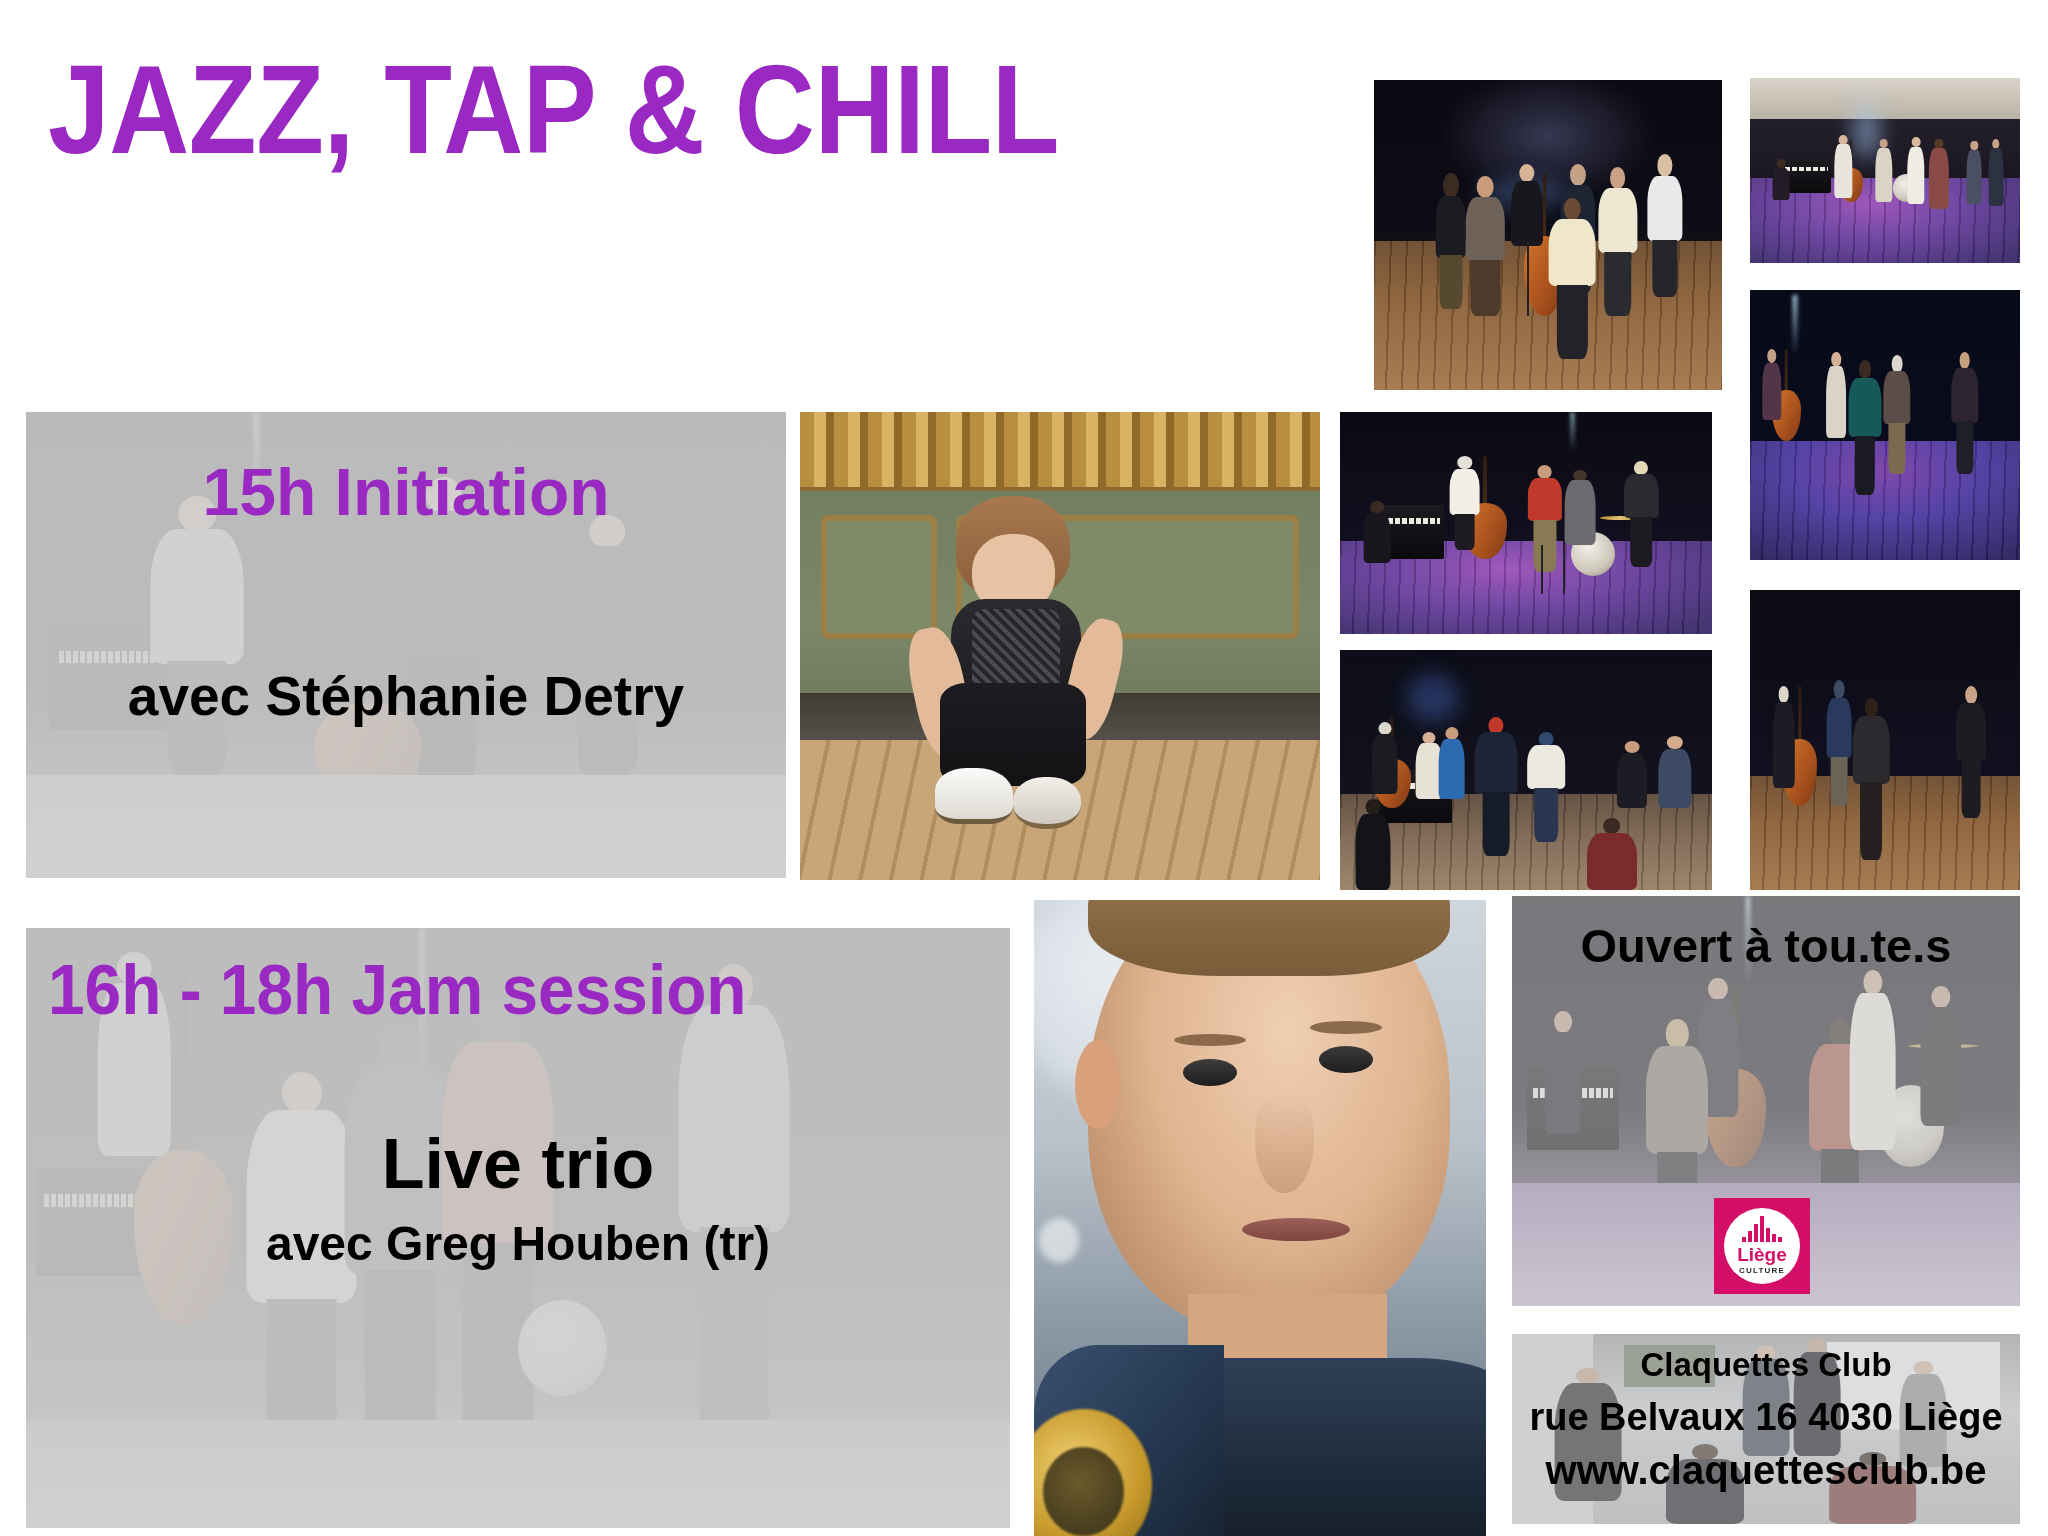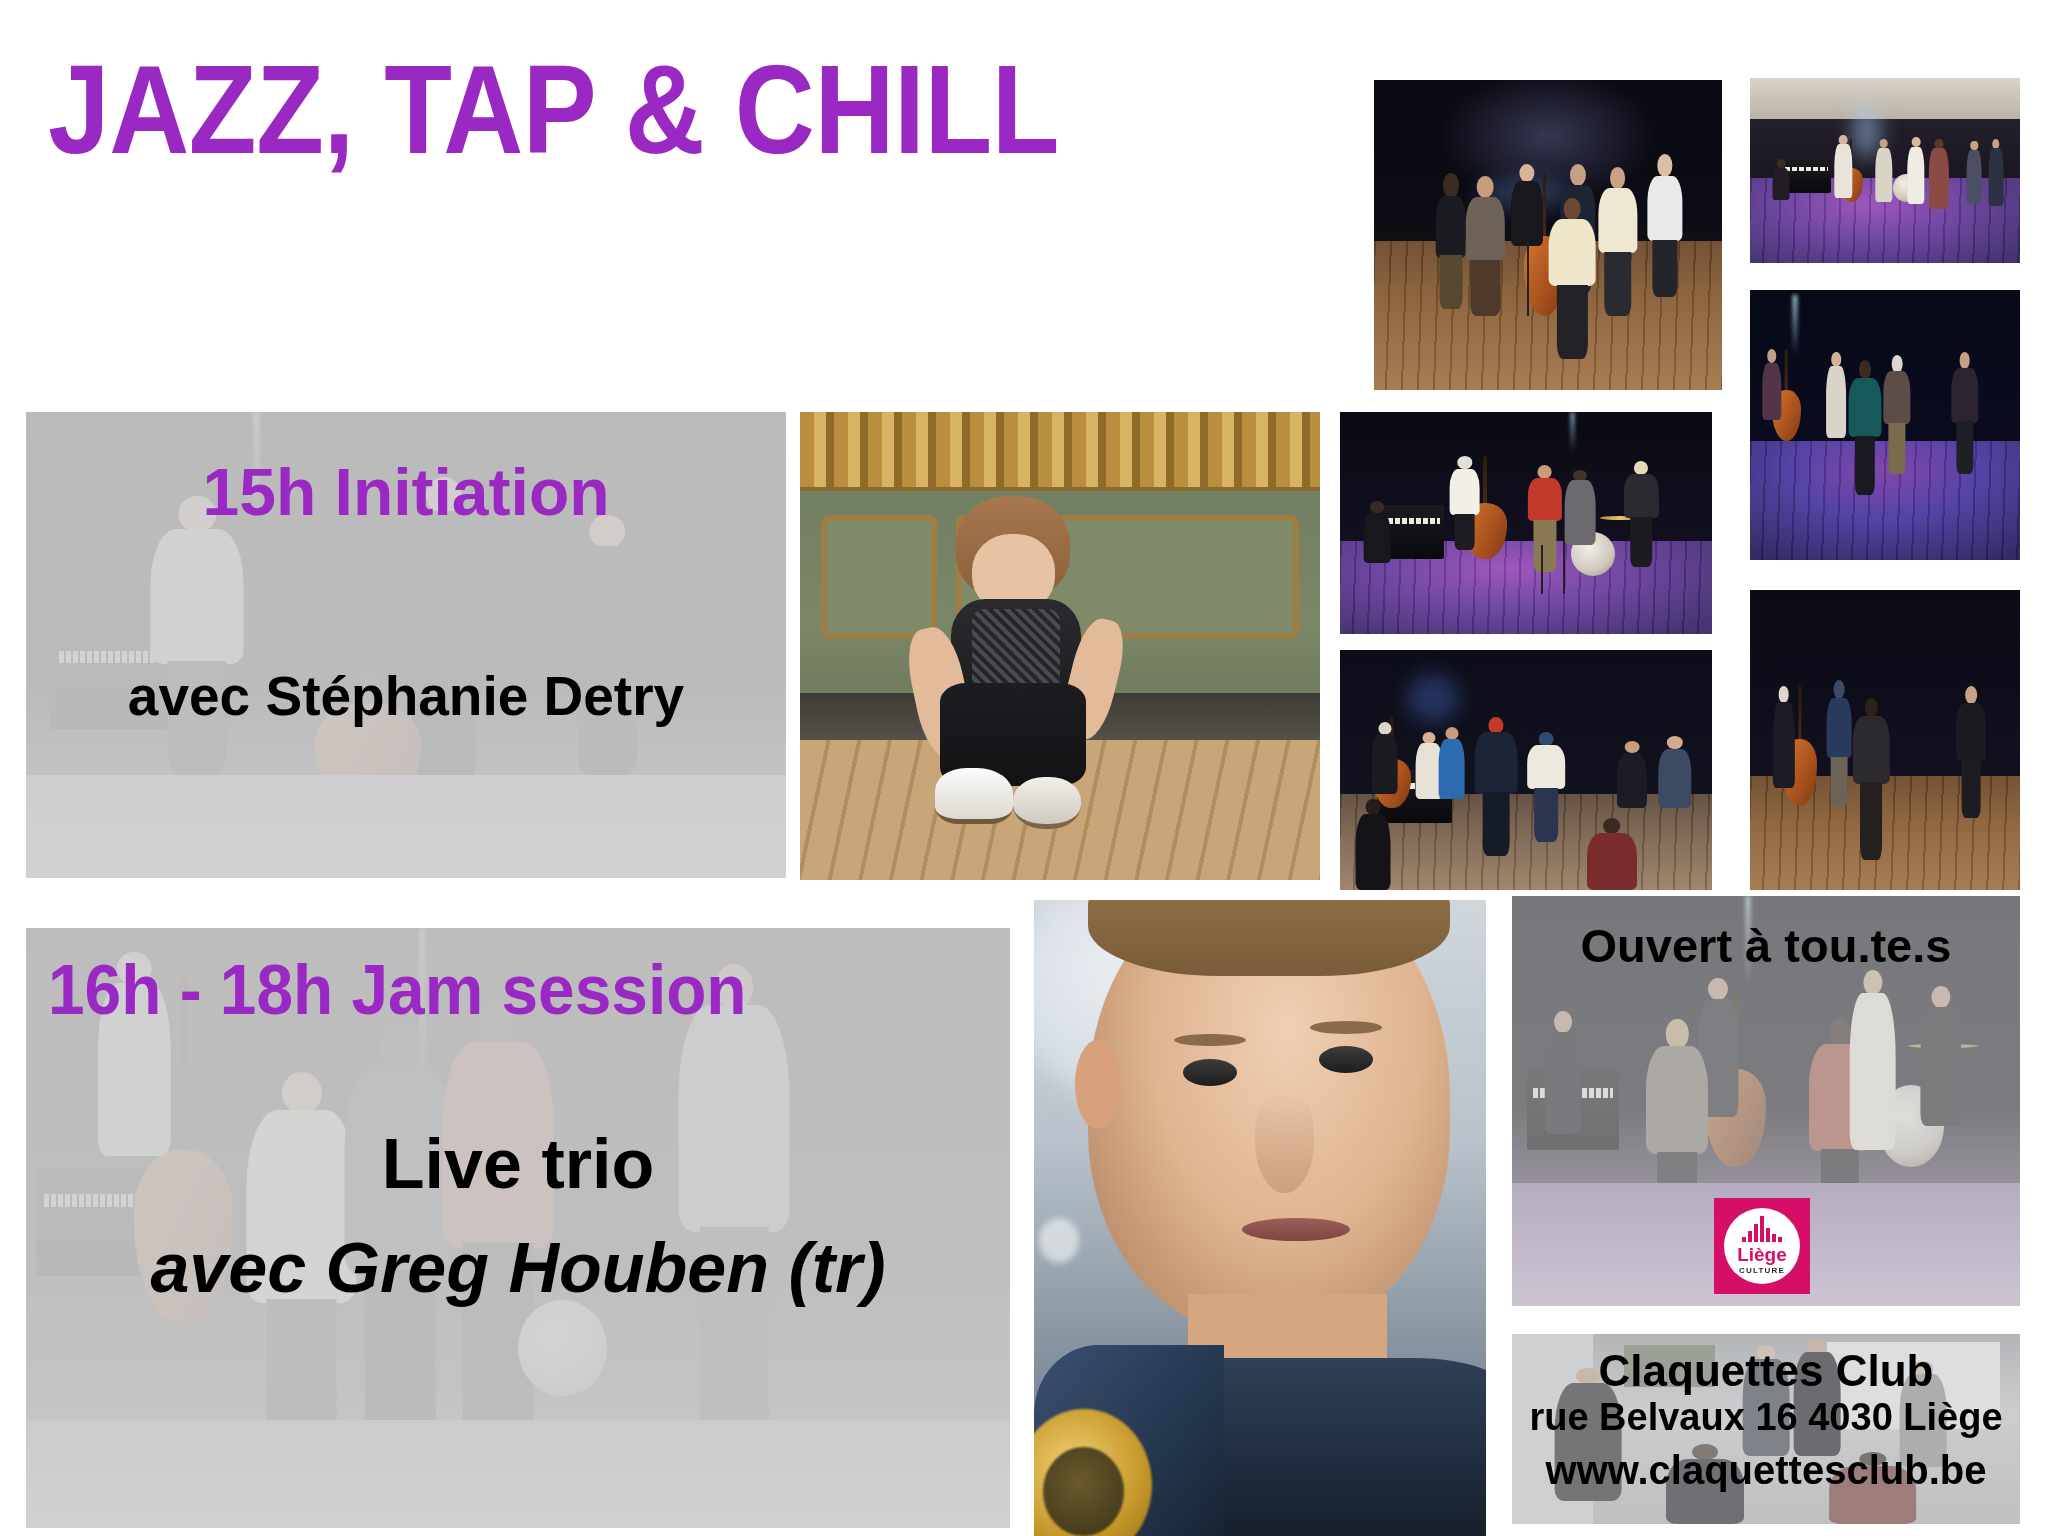--- a/index.html
+++ b/index.html
@@ -446,7 +446,7 @@
     <div style="position:absolute;left:22px;top:22px;font-size:70px;font-weight:700;color:#9A29C3;
                 white-space:nowrap;transform:scaleX(.94);transform-origin:left center;">16h - 18h Jam session</div>
     <div class="ctext blk bold" style="top:196px;font-size:70px;">Live trio</div>
-    <div class="ctext blk bold" style="top:300px;font-size:70px;font-style:italic;">avec Greg Houben (tr)</div>
+    <div class="ctext blk bold" style="top:288px;font-size:48px;">avec Greg Houben (tr)</div>
   </div>
 
   <div class="photo" style="left:1034px;top:900px;width:452px;height:636px;">

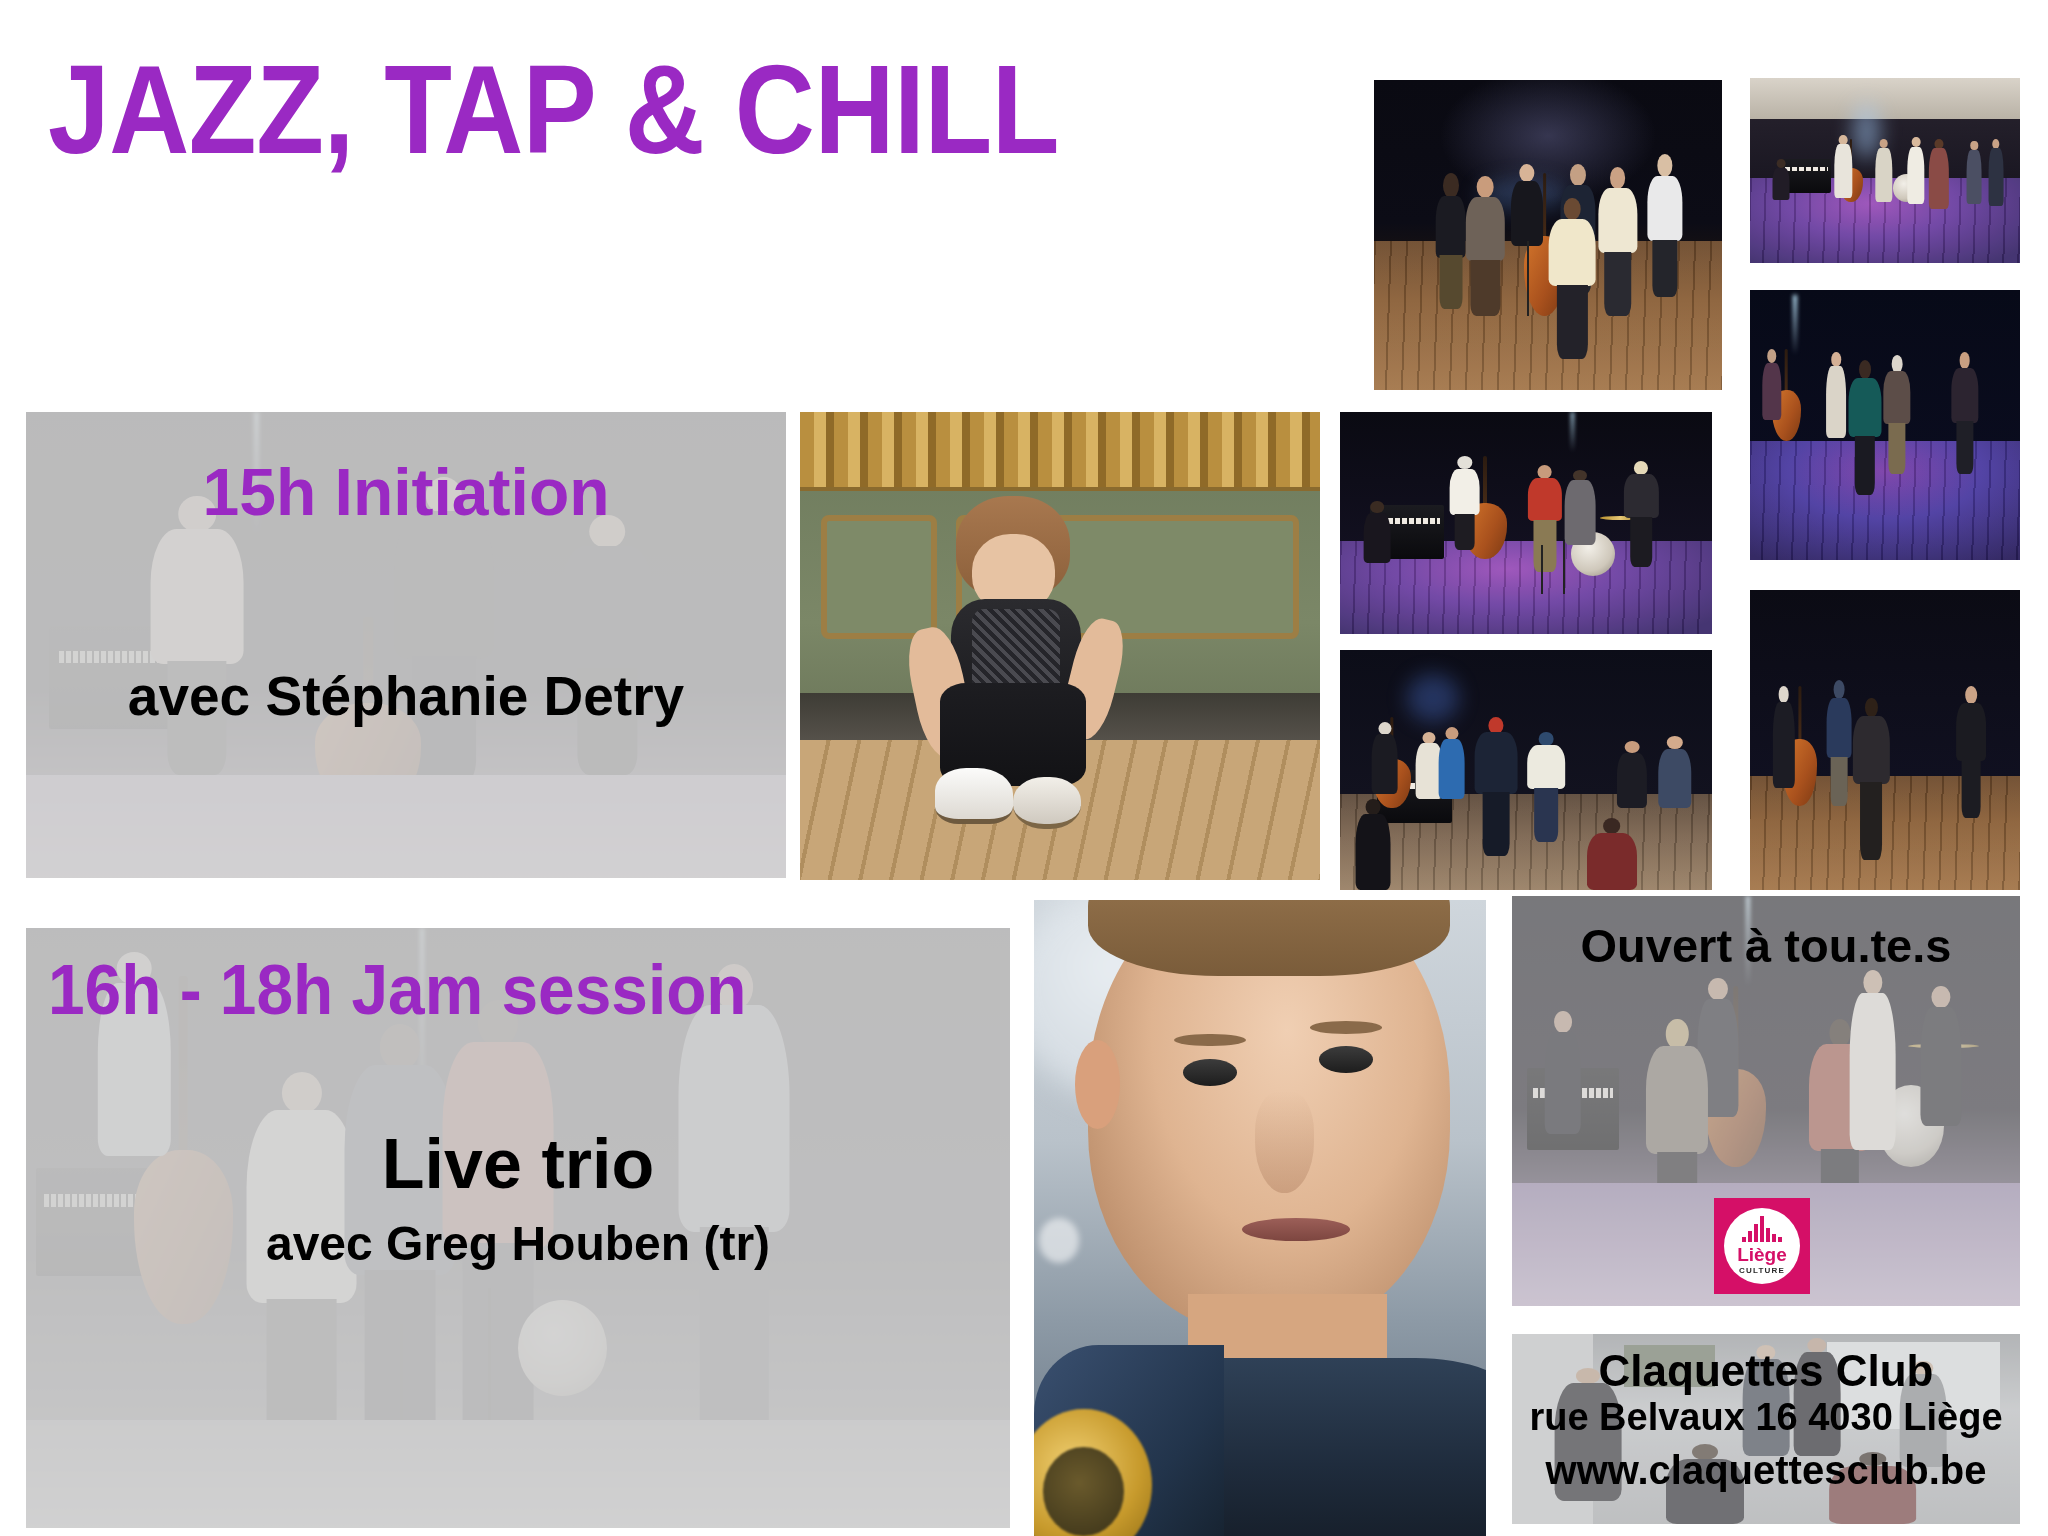--- a/index.html
+++ b/index.html
@@ -580,7 +580,7 @@
         </div>
     </div>
 
-    <div class="ctext blk bold" style="top:12px;font-size:44px;">Claquettes Club</div>
+    <div class="ctext blk bold" style="top:12px;font-size:33px;">Claquettes Club</div>
     <div class="ctext blk bold" style="top:62px;font-size:38px;">rue Belvaux 16   4030 Liège</div>
     <div class="ctext blk bold" style="top:114px;font-size:40px;">www.claquettesclub.be</div>
   </div>

